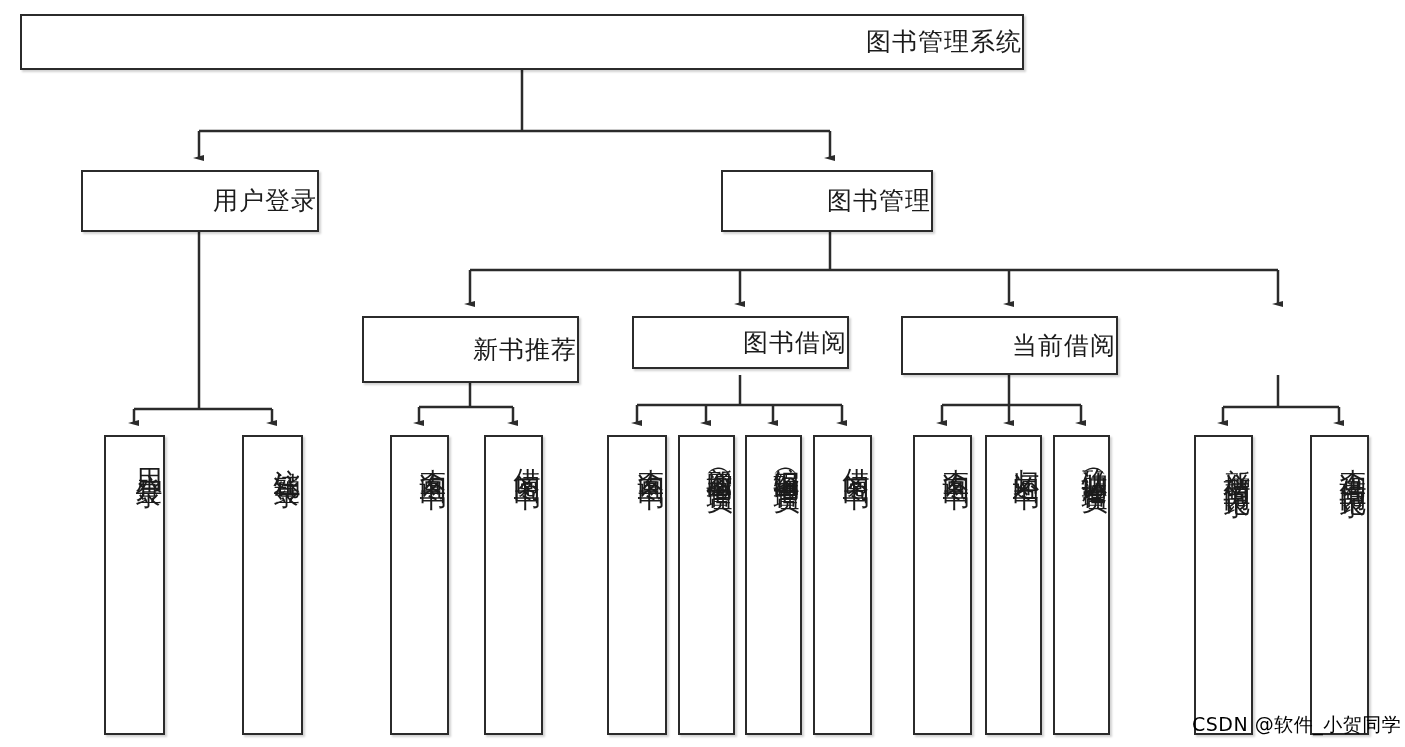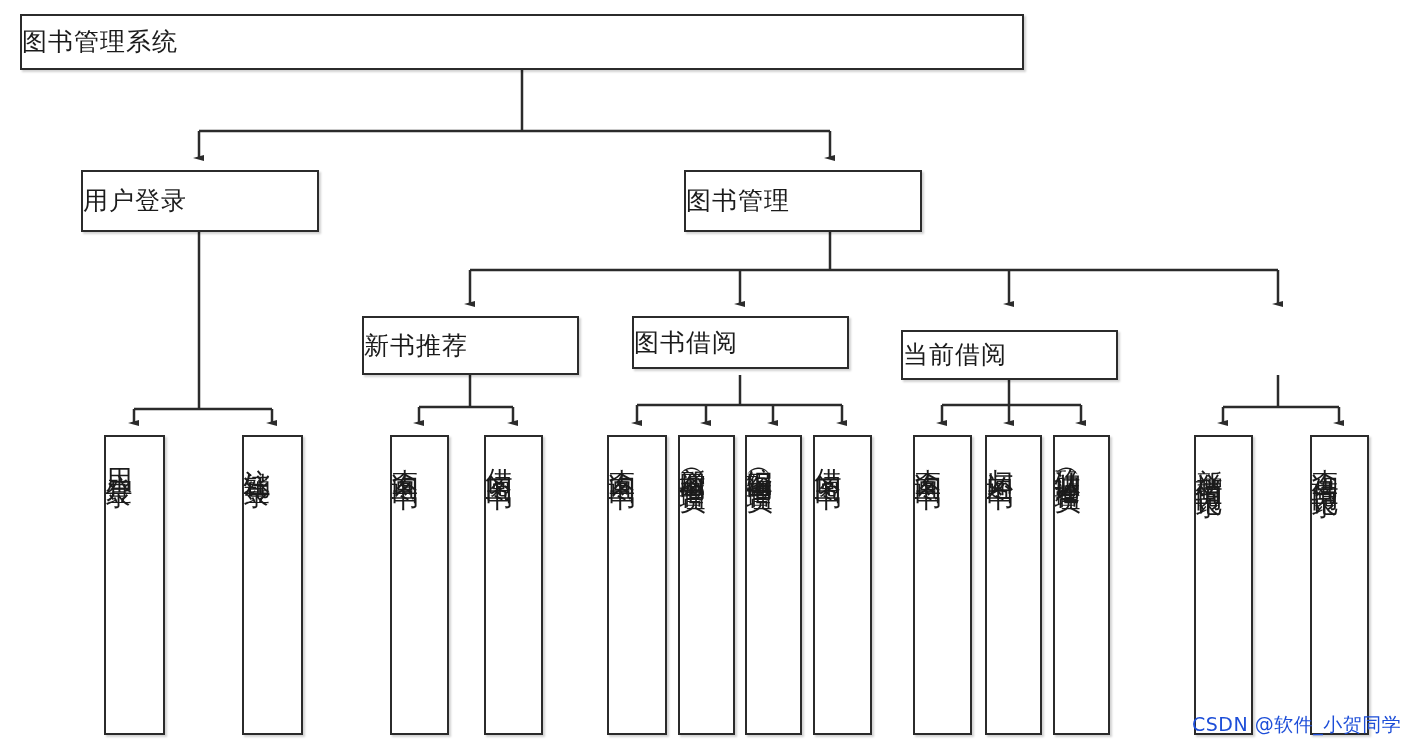--- a/index.html
+++ b/index.html
@@ -32,7 +32,7 @@
     border: 2.5px solid #2b2b2b;
     display: flex;
     align-items: center;
-    justify-content: flex-start;
+    justify-content: flex-end;
     color: #1b1b1b;
     box-shadow: 2px 2px 2px rgba(0,0,0,0.18);
   }

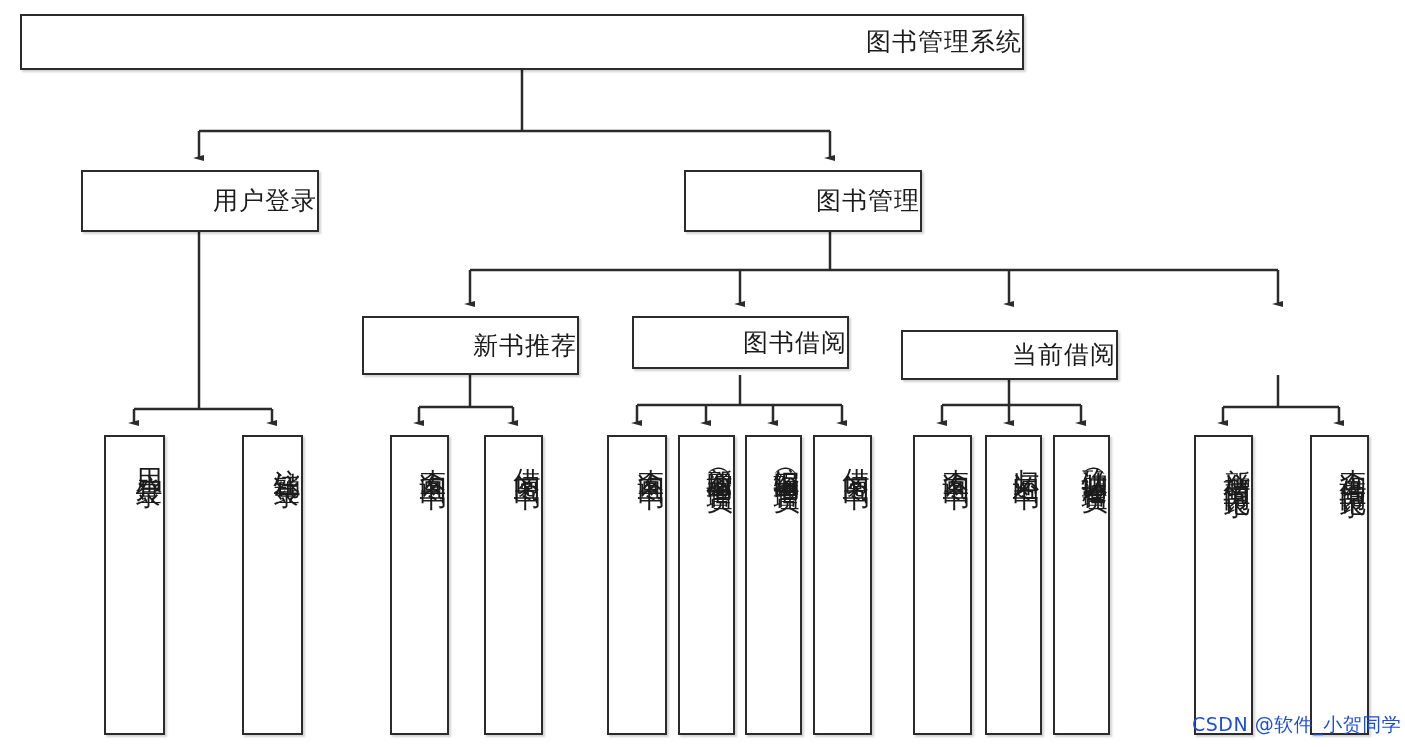--- a/index.html
+++ b/index.html
@@ -141,7 +141,7 @@
   <div class="node horiz" style="left:81px; top:170px; width:238px; height:62px;">
     <span class="label">用户登录</span>
   </div>
-  <div class="node horiz" style="left:684px; top:170px; width:238px; height:62px;">
+  <div class="node horiz" style="left:721px; top:170px; width:212px; height:62px;">
     <span class="label">图书管理</span>
   </div>
 

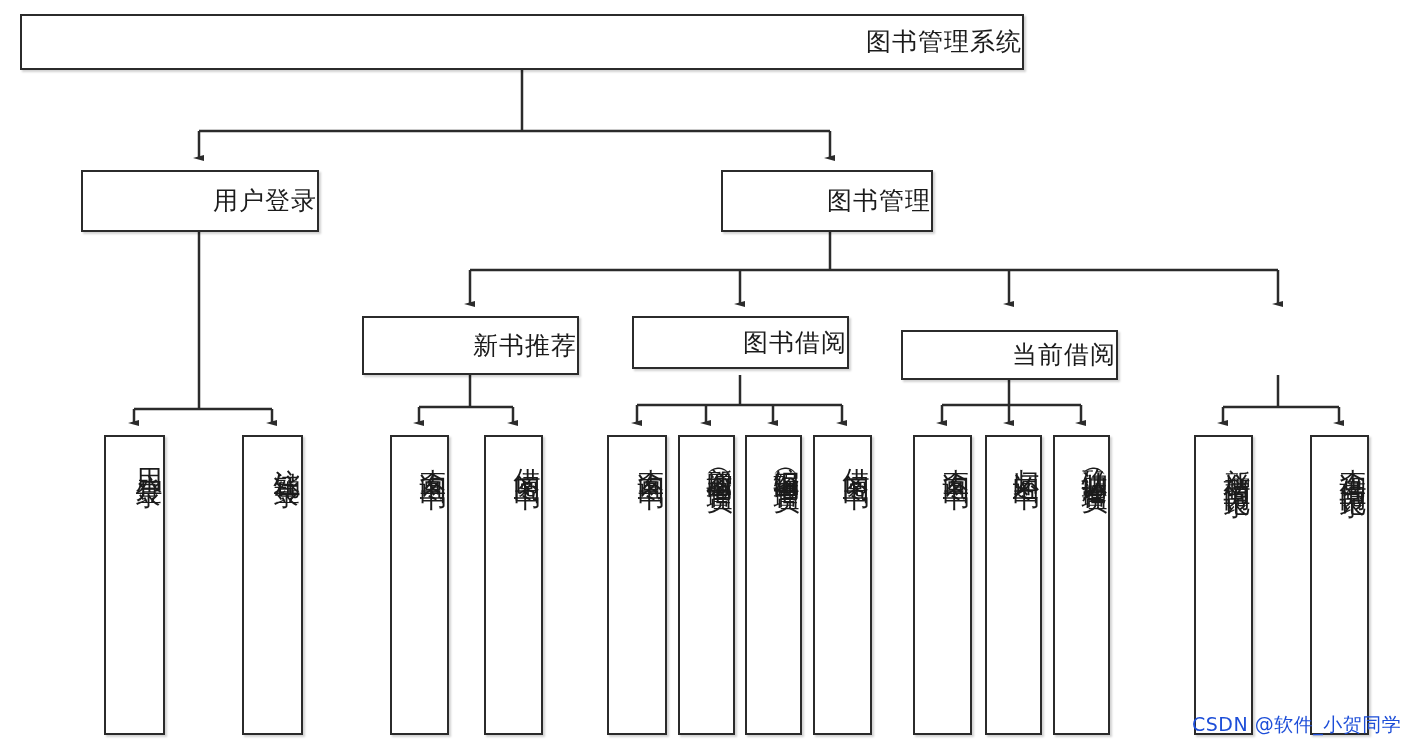--- a/index.html
+++ b/index.html
@@ -145,7 +145,7 @@
     <span class="label">图书管理</span>
   </div>
 
-  <div class="node horiz" style="left:362px; top:316px; width:217px; height:59px;">
+  <div class="node horiz" style="left:362px; top:316px; width:217px; height:67px;">
     <span class="label">新书推荐</span>
   </div>
   <div class="node horiz" style="left:632px; top:316px; width:217px; height:53px;">

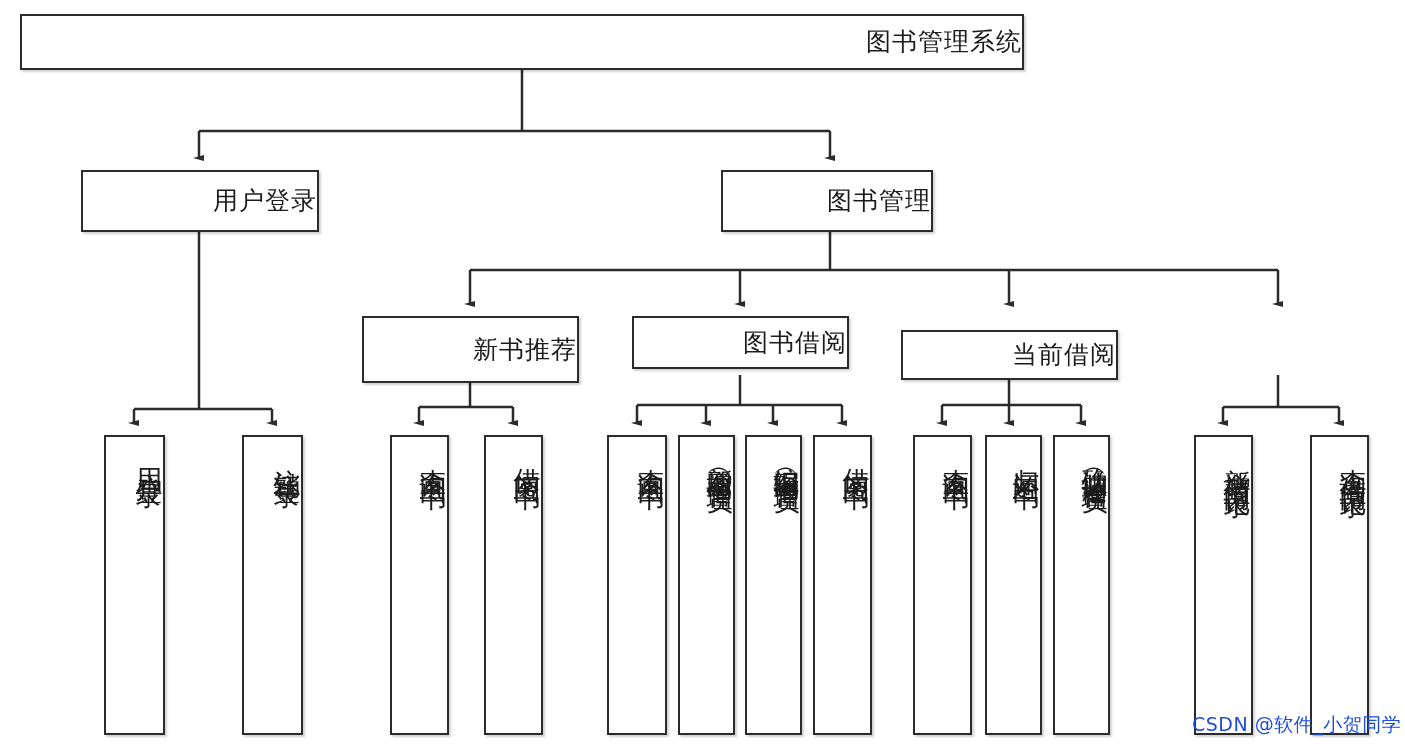--- a/index.html
+++ b/index.html
@@ -151,7 +151,7 @@
   <div class="node horiz" style="left:632px; top:316px; width:217px; height:53px;">
     <span class="label">图书借阅</span>
   </div>
-  <div class="node horiz" style="left:901px; top:316px; width:217px; height:50px;margin-top:14px;">
+  <div class="node horiz" style="left:901px; top:316px; width:217px; height:59px;">
     <span class="label">当前借阅</span>
   </div>
 

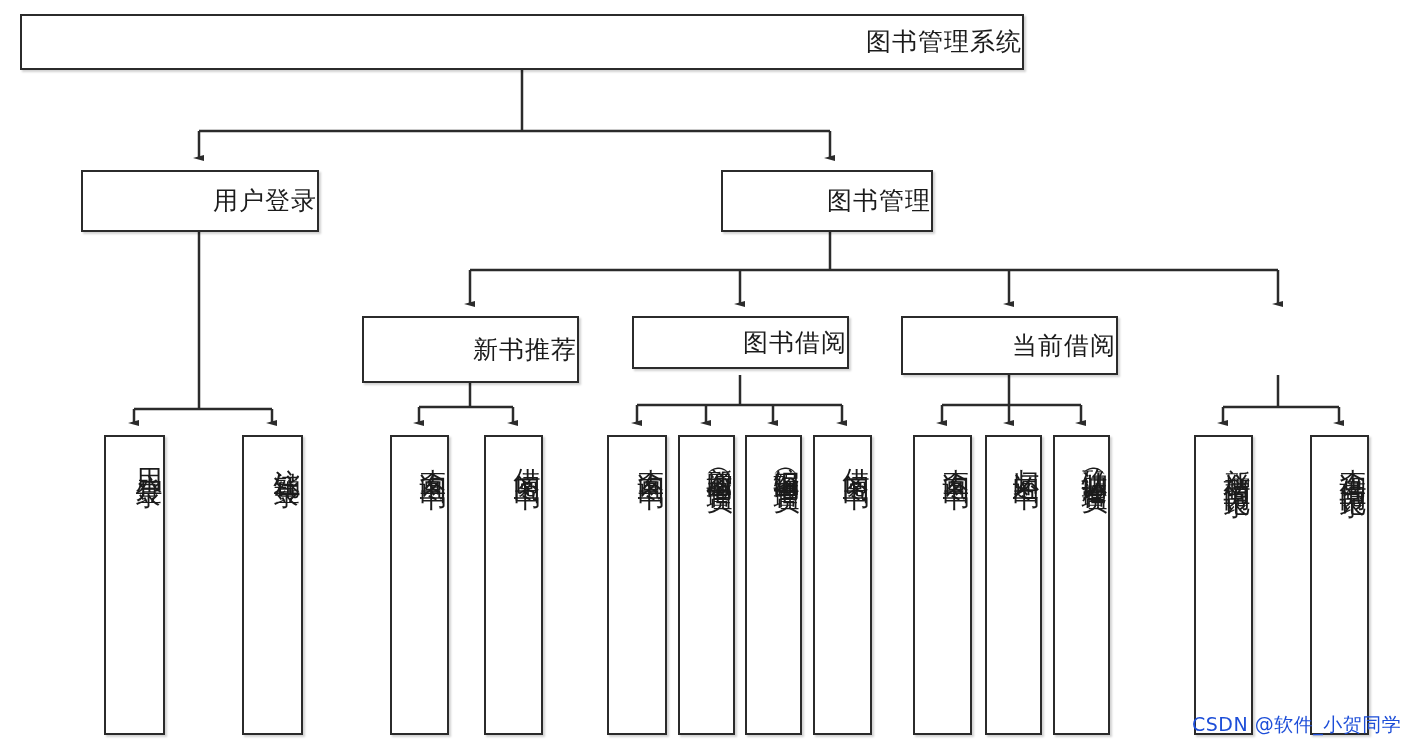--- a/index.html
+++ b/index.html
@@ -66,7 +66,7 @@
   }
   .watermark {
     position: absolute;
-    color: #1d4ed8;
+    color: #000000;
     font-size: 19px;
     letter-spacing: 0.5px;
     white-space: nowrap;

